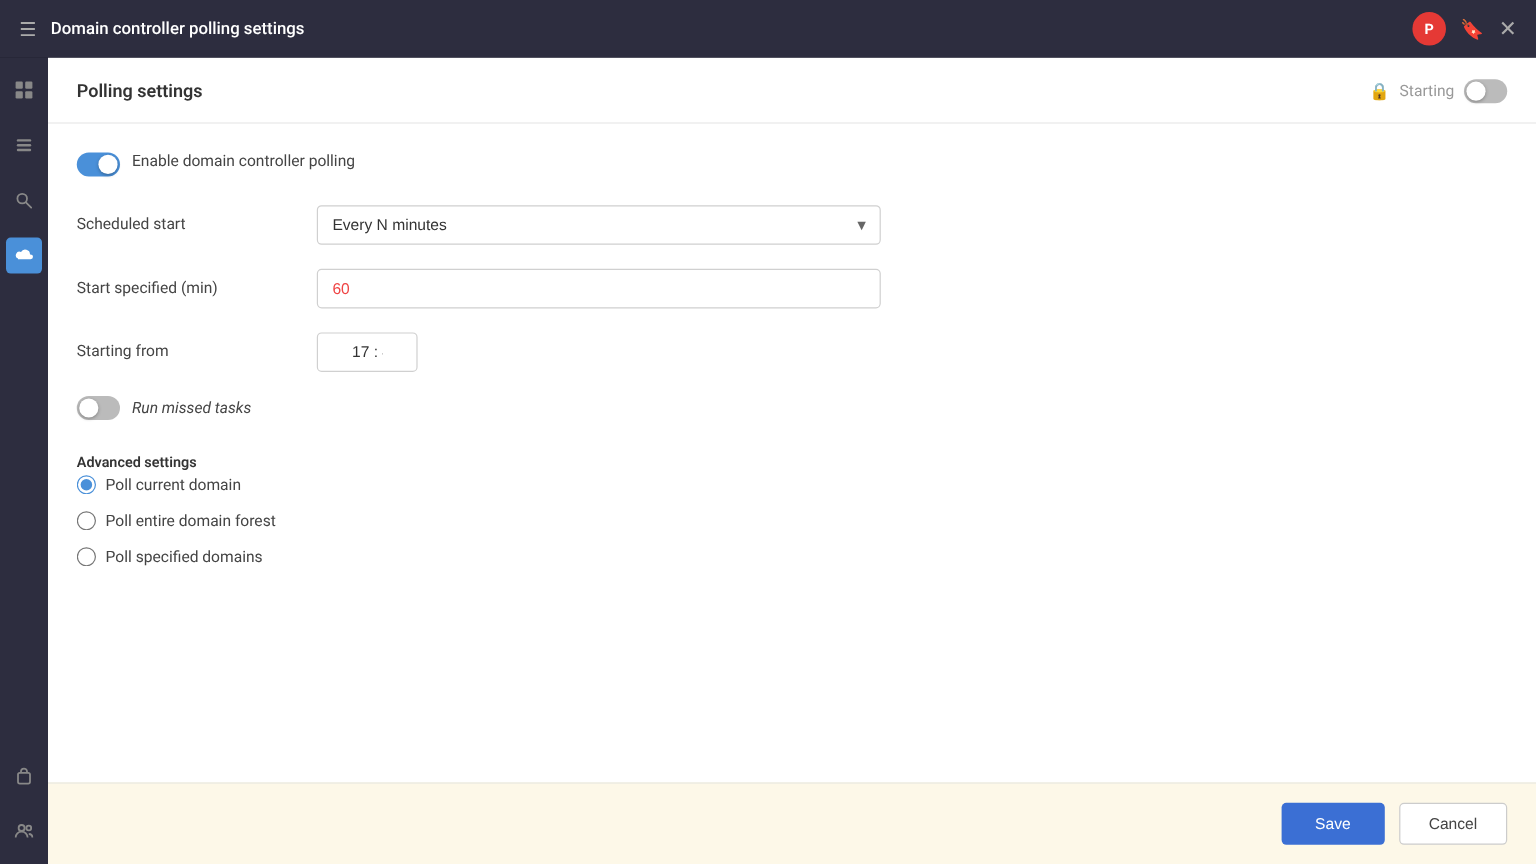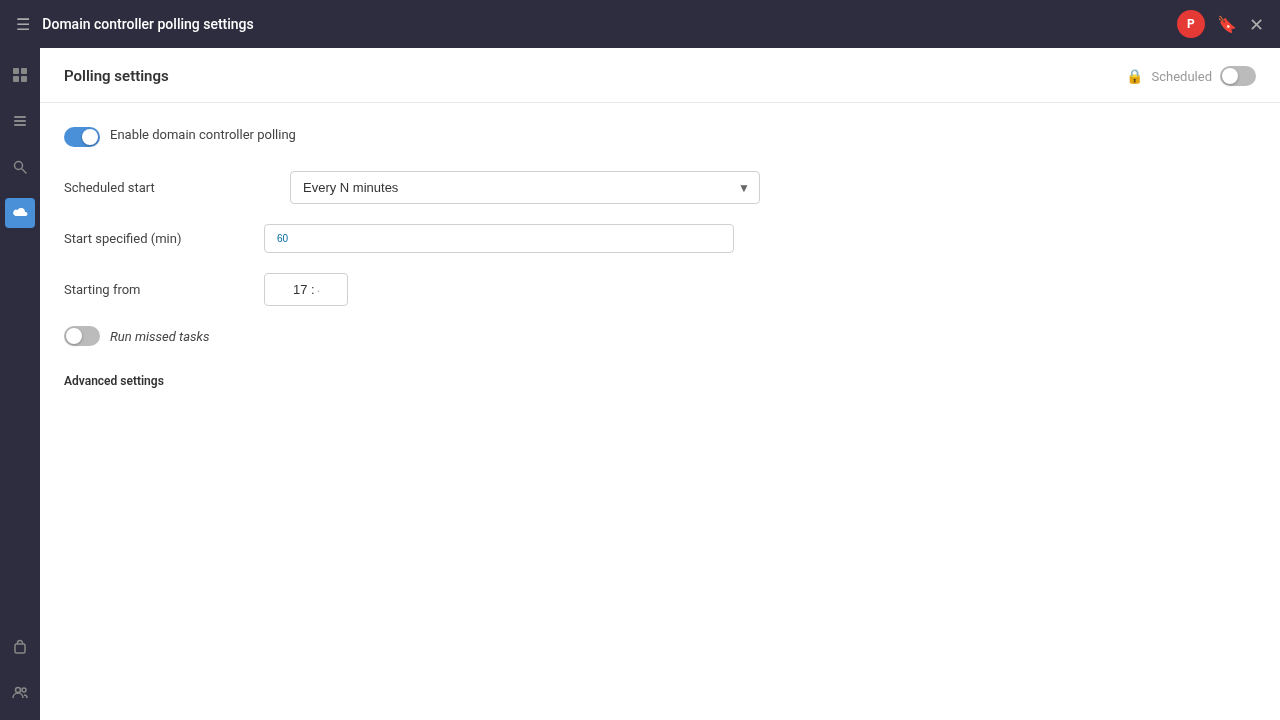--- a/index.html
+++ b/index.html
@@ -361,7 +361,7 @@
         <span class="section-title">Polling settings</span>
         <div class="section-header-right">
           <span class="lock-icon">🔒</span>
-          <span class="undefined-label">Scheduled</span>
+          <span class="undefined-label">Starting</span>
           <div class="toggle-switch">
             <div class="toggle-track off">
               <div class="toggle-thumb"></div>

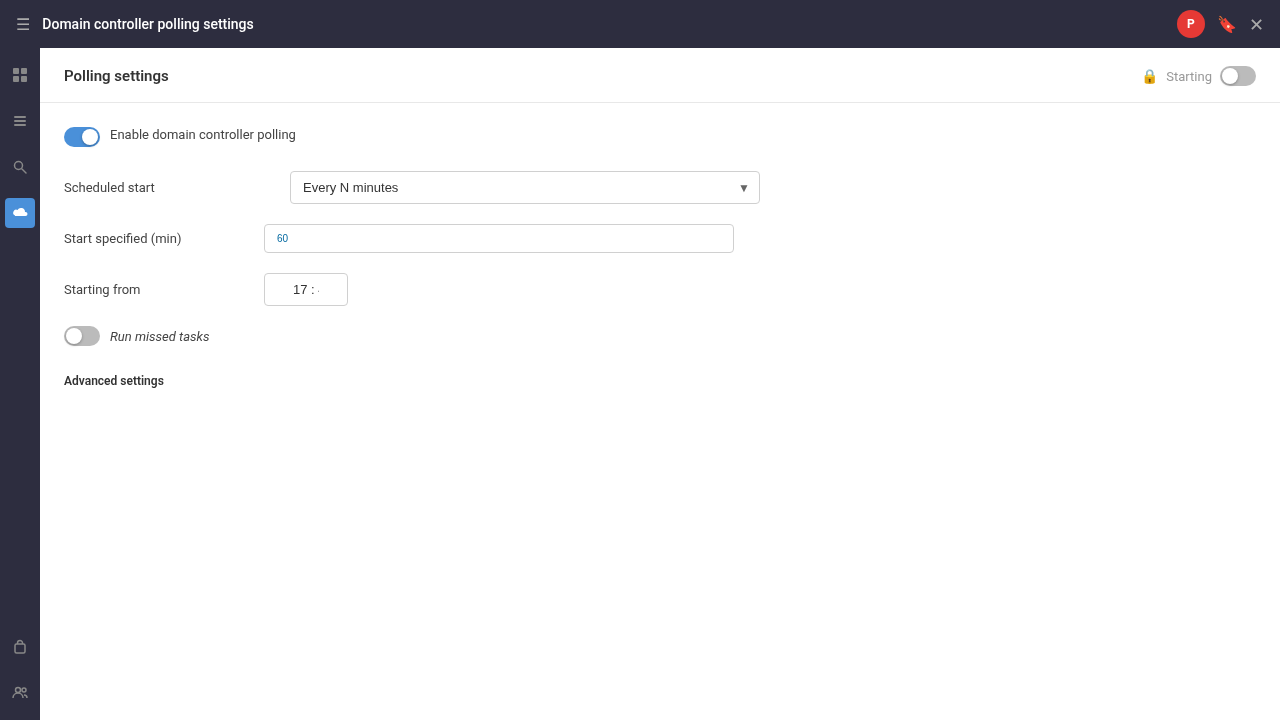--- a/index.html
+++ b/index.html
@@ -174,7 +174,6 @@
     }
     .select-wrapper {
       position: relative;
-      margin-left: 26px;
     }
     .select-field {
       width: 100%;

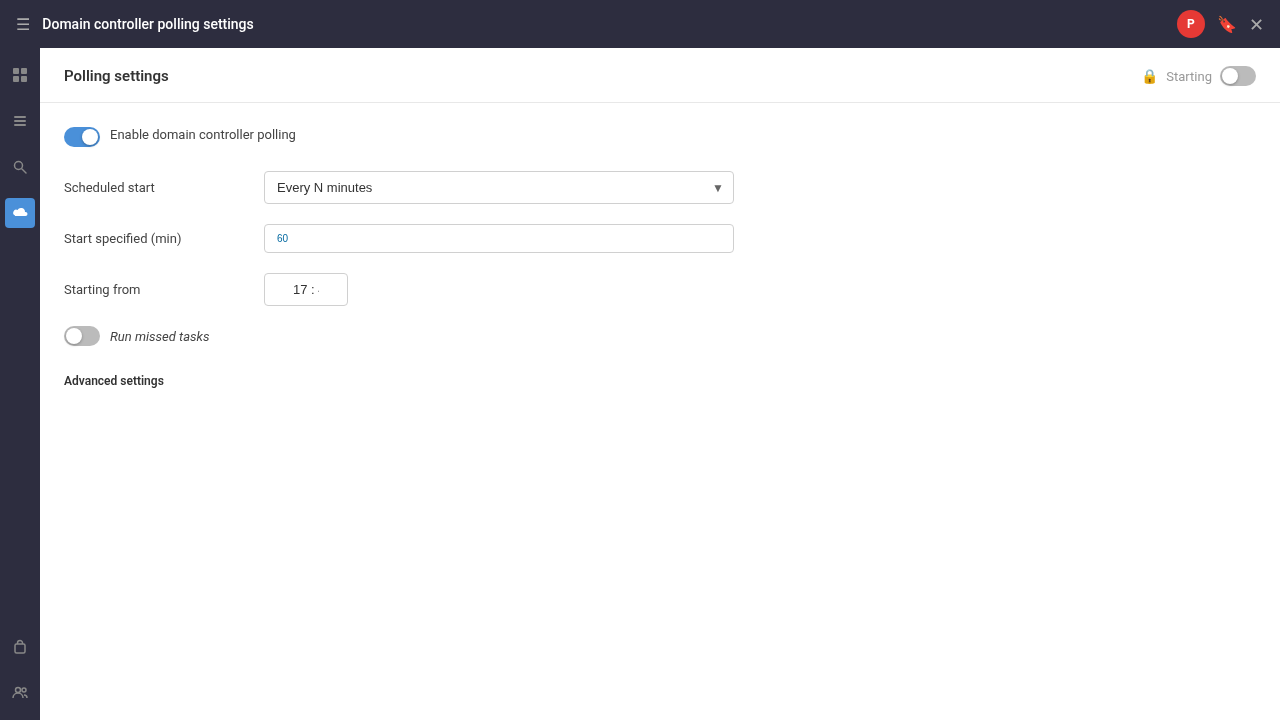--- a/index.html
+++ b/index.html
@@ -201,8 +201,8 @@
       padding: 8px 12px;
       border: 1px solid #d0d0d0;
       border-radius: 4px;
-      font-size: 10px;
-      color: #0369a1;
+      font-size: 13px;
+      color: #ef4444;
       outline: none;
     }
     .time-field {

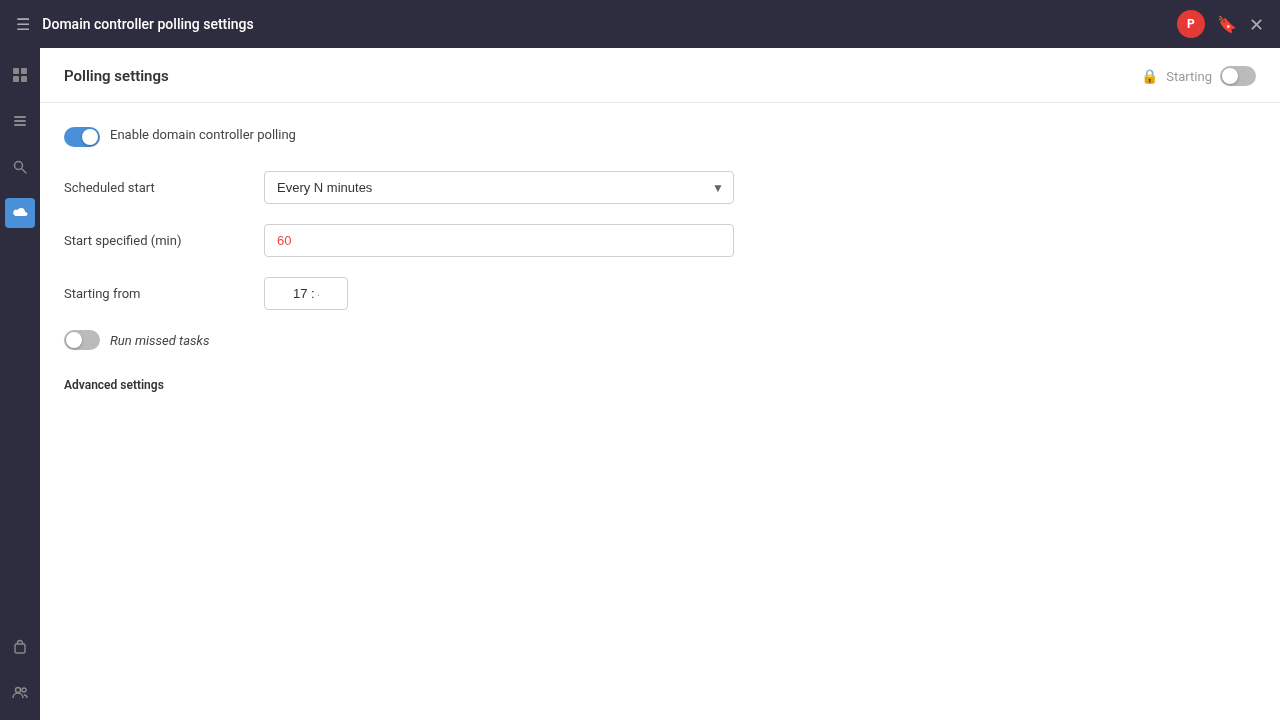--- a/index.html
+++ b/index.html
@@ -419,6 +419,20 @@
         </div>
 
         <div class="advanced-title">Advanced settings</div>
+        <div class="radio-group">
+          <label class="radio-item">
+            <input type="radio" name="poll_type" class="radio-input" checked="" style="">
+            <span class="radio-label">Poll current domain</span>
+          </label>
+          <label class="radio-item">
+            <input type="radio" name="poll_type" class="radio-input" style="">
+            <span class="radio-label">Poll entire domain forest</span>
+          </label>
+          <label class="radio-item">
+            <input type="radio" name="poll_type" class="radio-input" style="">
+            <span class="radio-label">Poll specified domains</span>
+          </label>
+        </div>
       </div>
 
     </div>

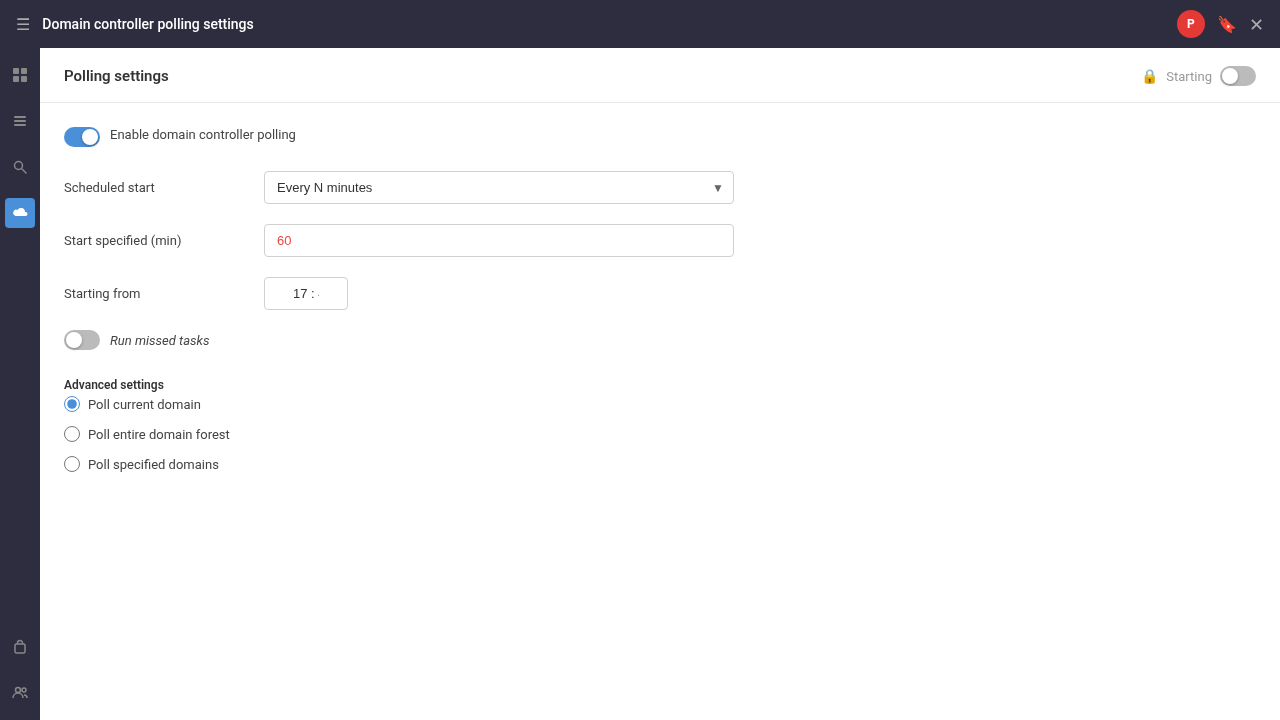--- a/index.html
+++ b/index.html
@@ -435,6 +435,10 @@
         </div>
       </div>
 
+      <div class="footer">
+        <button class="btn-save">Save</button>
+        <button class="btn-cancel">Cancel</button>
+      </div>
     </div>
   </div>
 </div>

